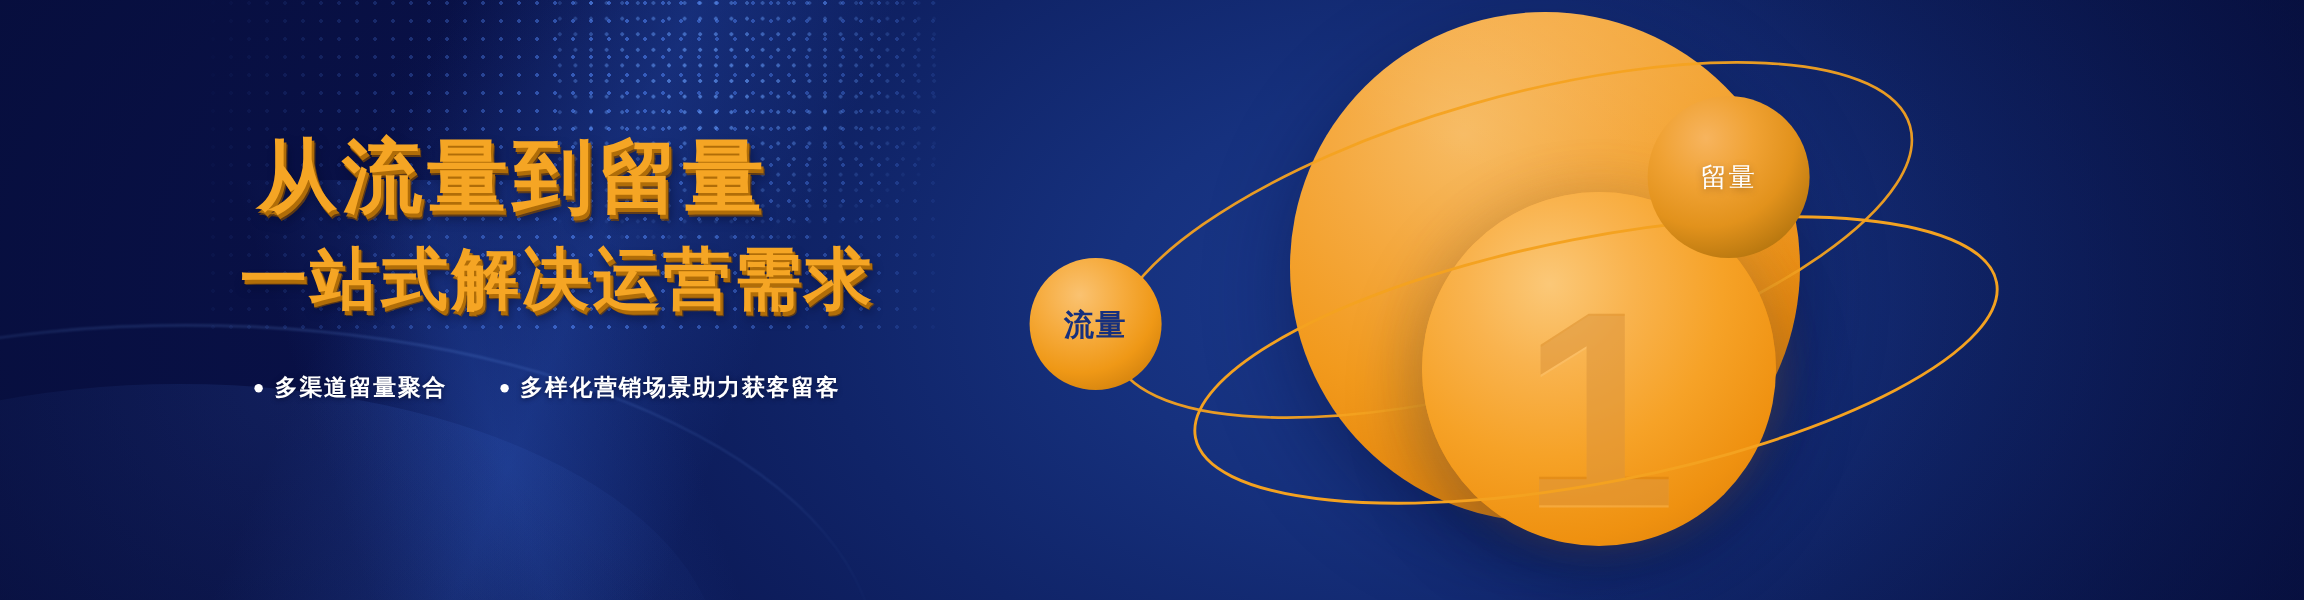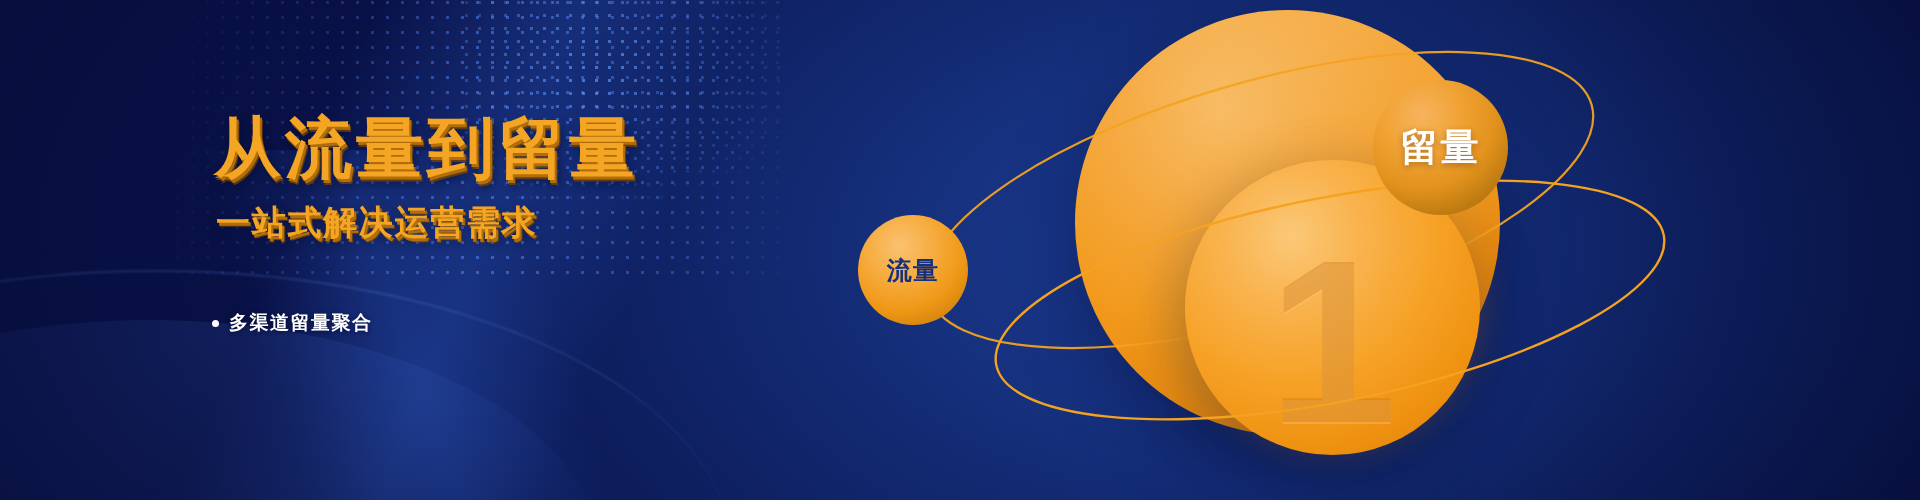--- a/index.html
+++ b/index.html
@@ -204,8 +204,8 @@
   }
   .sphere-liangliang .label {
     color:#ffffff;
-    font-size:38px;
-    font-weight:bold;
+    font-size:22px;
+    font-weight:normal;
     letter-spacing:0.06em;
     text-shadow:0 2px 6px rgba(60,30,0,0.35);
   }

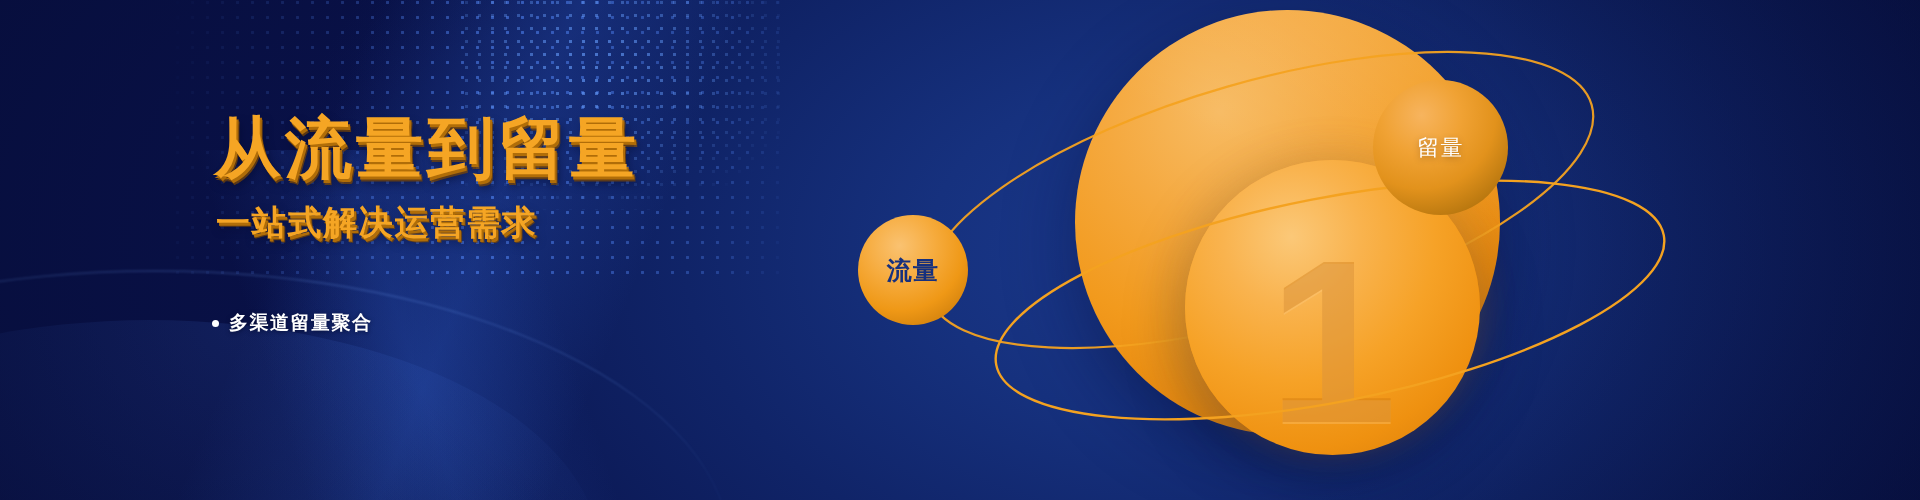--- a/index.html
+++ b/index.html
@@ -104,8 +104,8 @@
       4px 7px 9px rgba(4,10,44,0.55);
   }
   .headline-2 {
-    left:216px; top:205px;
-    font-size:34px;
+    left:200px; top:205px;
+    font-size:56px;
     line-height:1;
     letter-spacing:0.05em;
     text-shadow:

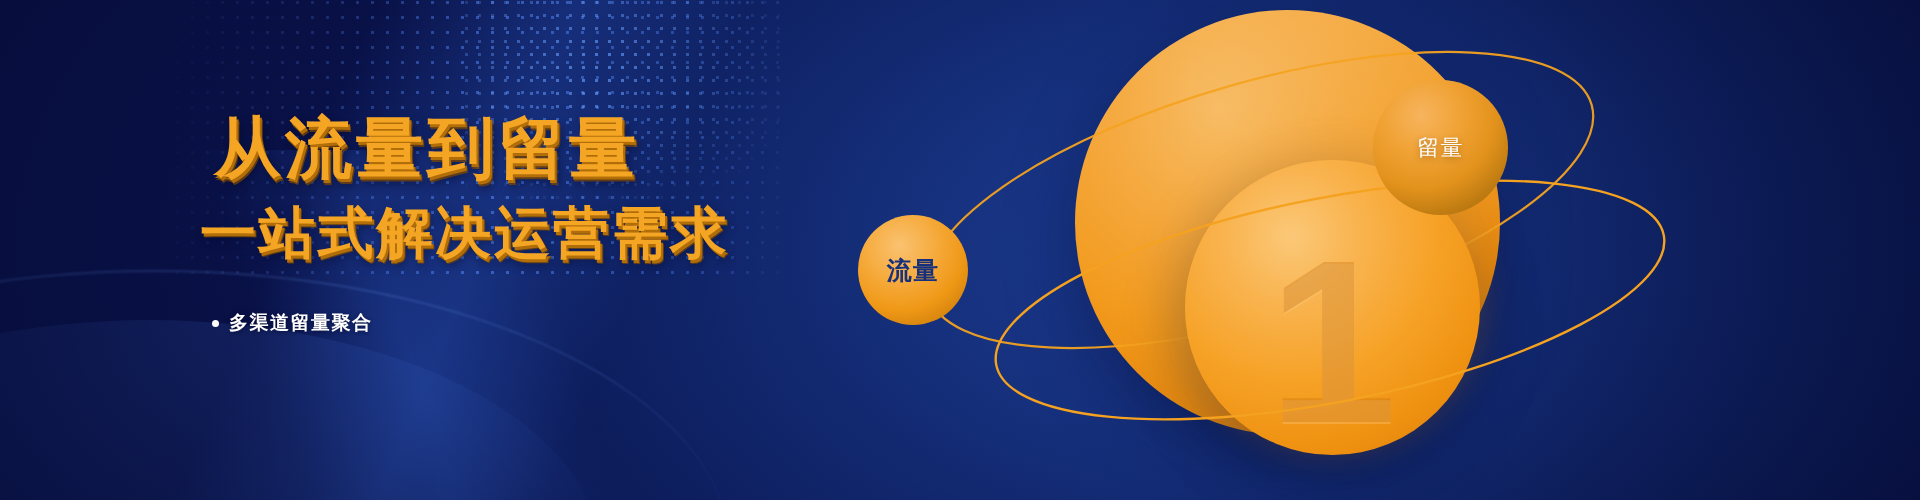--- a/index.html
+++ b/index.html
@@ -238,6 +238,10 @@
         <span>多渠道留量聚合</span>
       </div>
 
+      <div class="bullet">
+        <span class="bullet-dot"></span>
+        <span>多样化营销场景助力获客留客</span>
+      </div>
 
     </div>
   </div>

